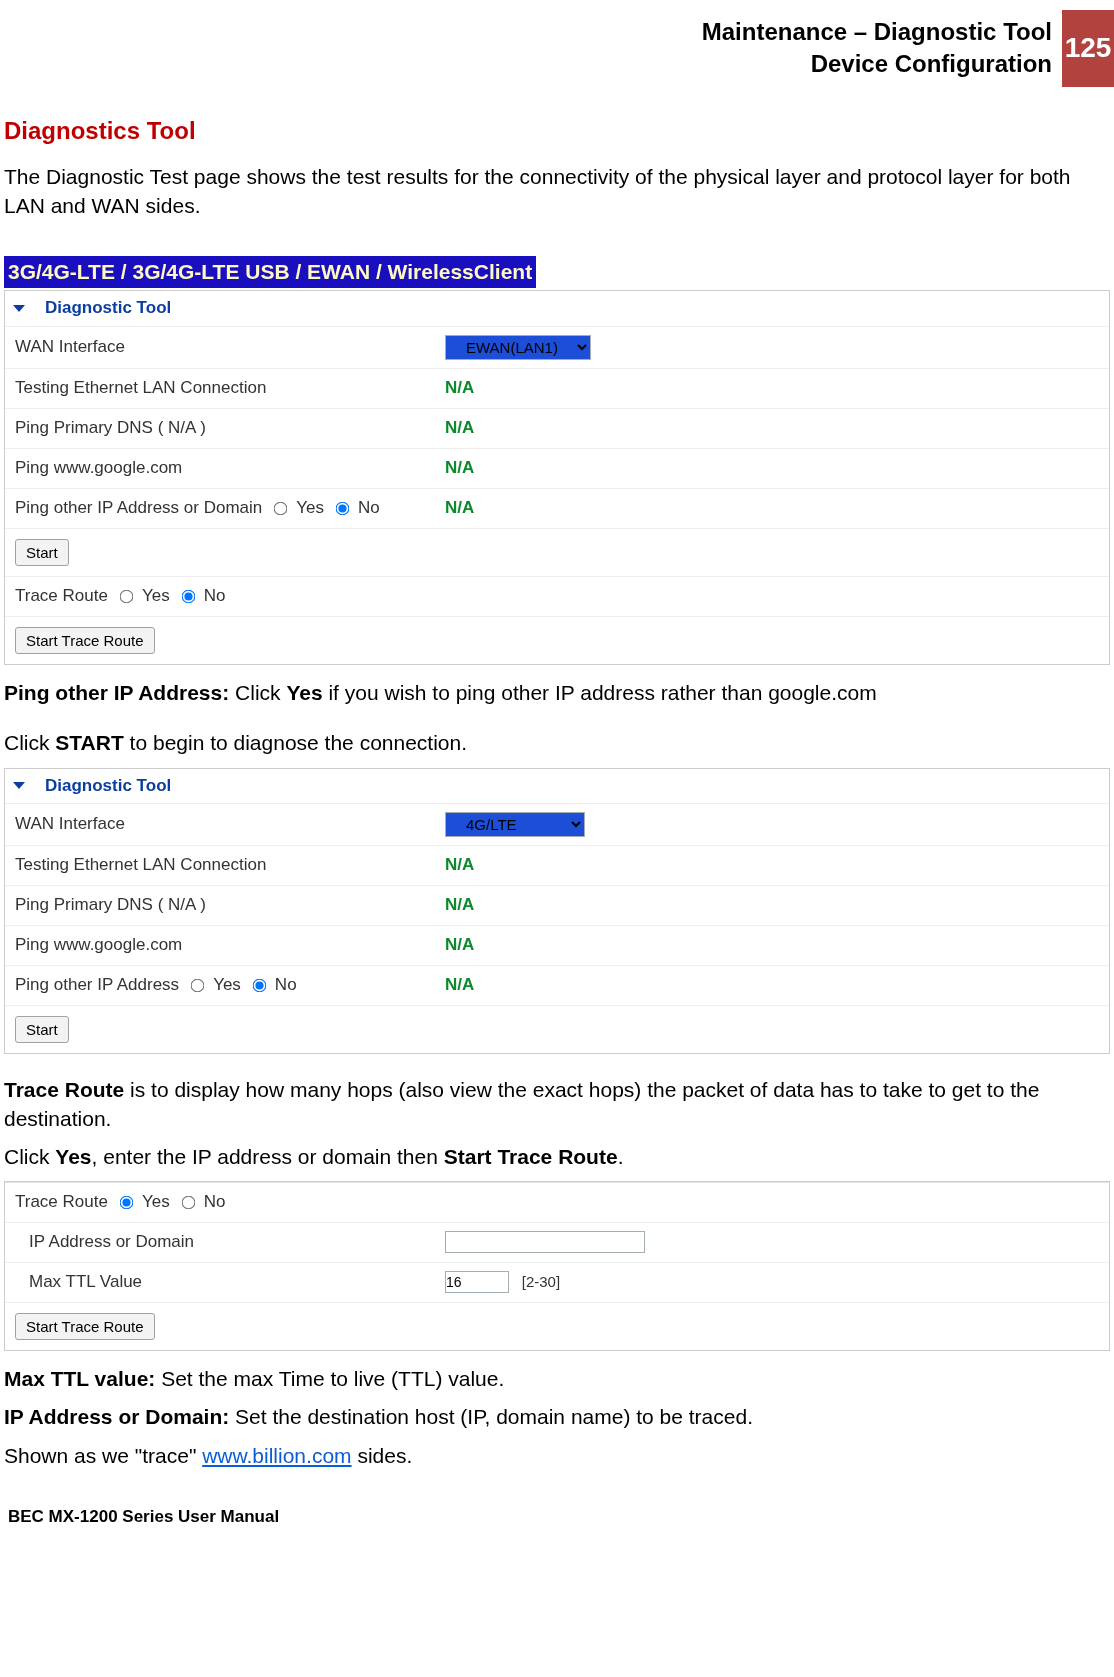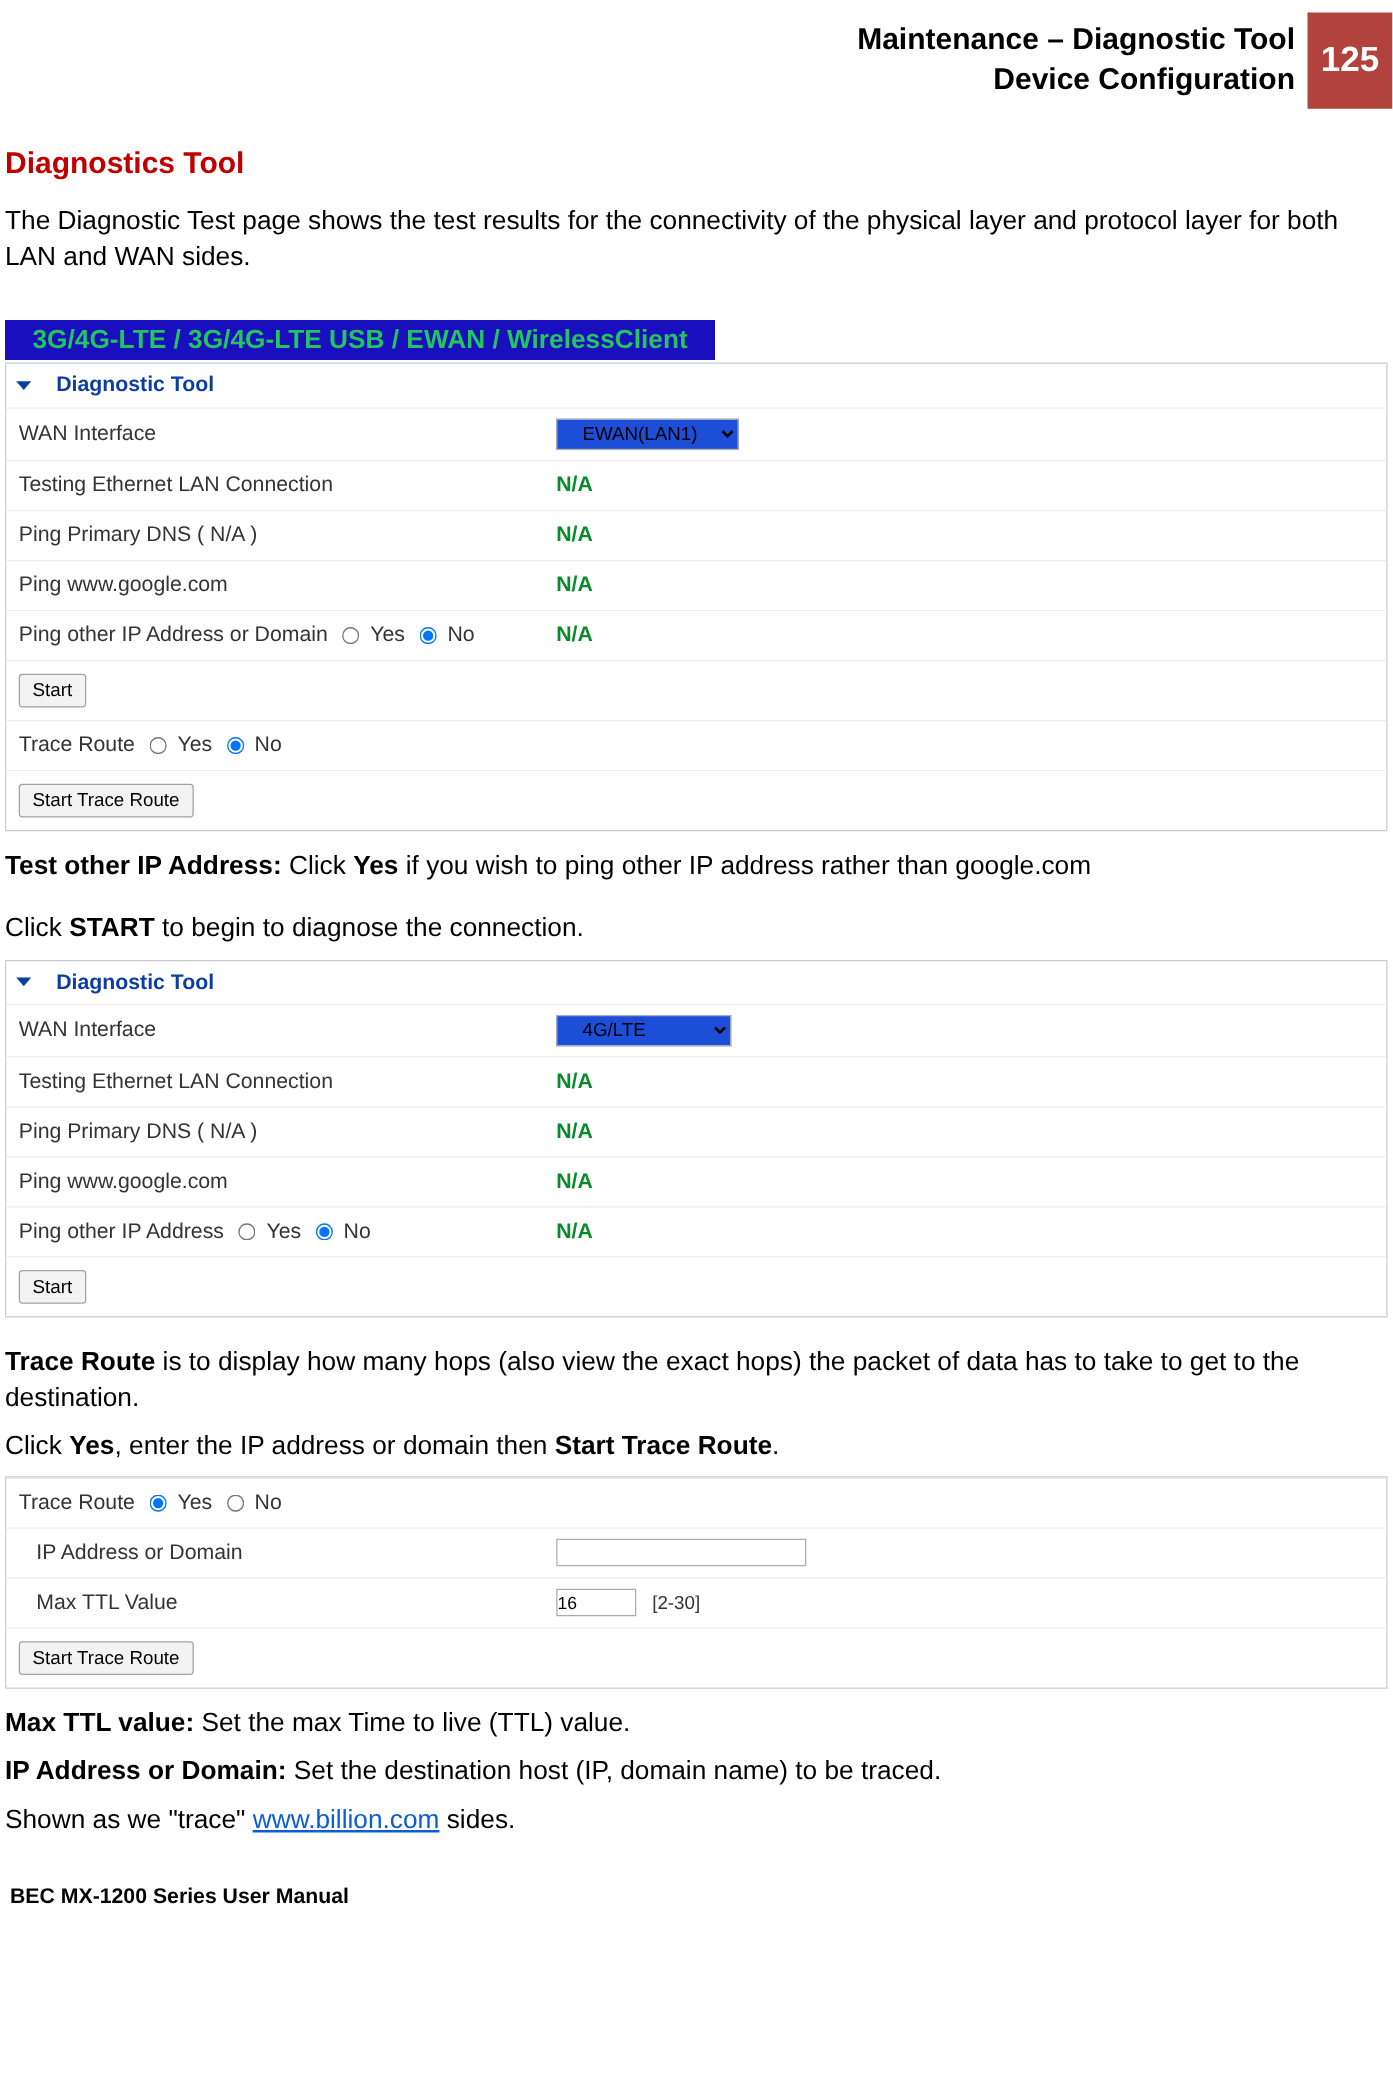--- a/index.html
+++ b/index.html
@@ -29,7 +29,7 @@
     color: #fff;
     font-weight: bold;
     font-size: 28px;
-    width: 68px;
+    width: 52px;
     display: flex;
     align-items: center;
     justify-content: center;

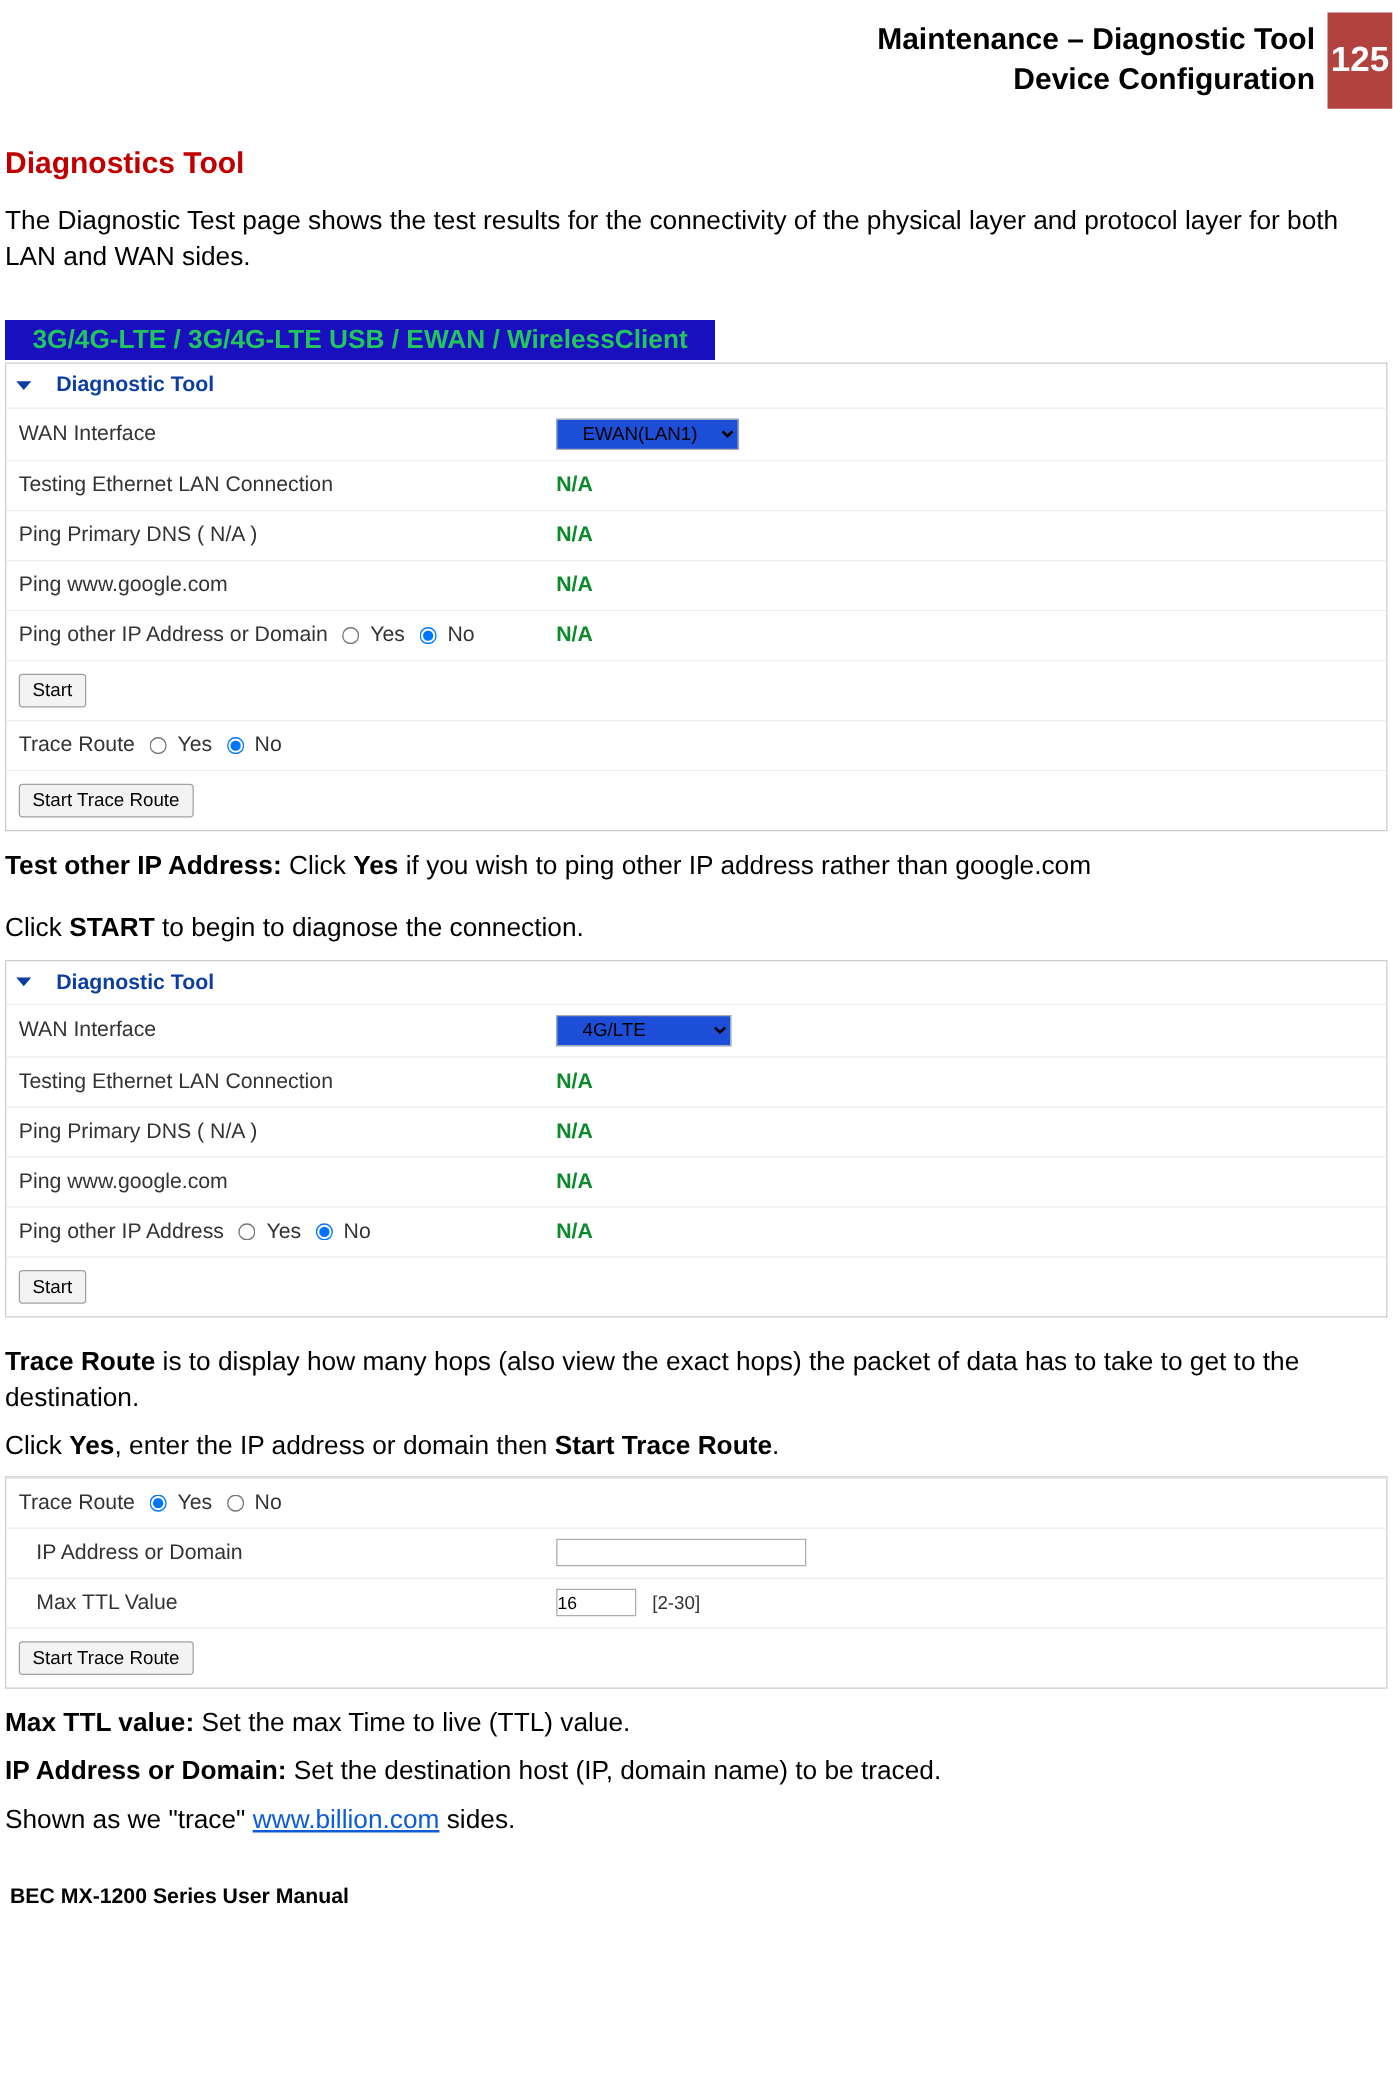--- a/index.html
+++ b/index.html
@@ -44,10 +44,10 @@
   p { margin: 10px 0; }
   .banner {
     background: #1a0fbe;
-    color: #22c55e;
+    color: #fef9c3;
     font-weight: bold;
     display: inline-block;
-    padding: 2px 22px;
+    padding: 2px 4px;
     margin-top: 26px;
     font-size: 21px;
   }

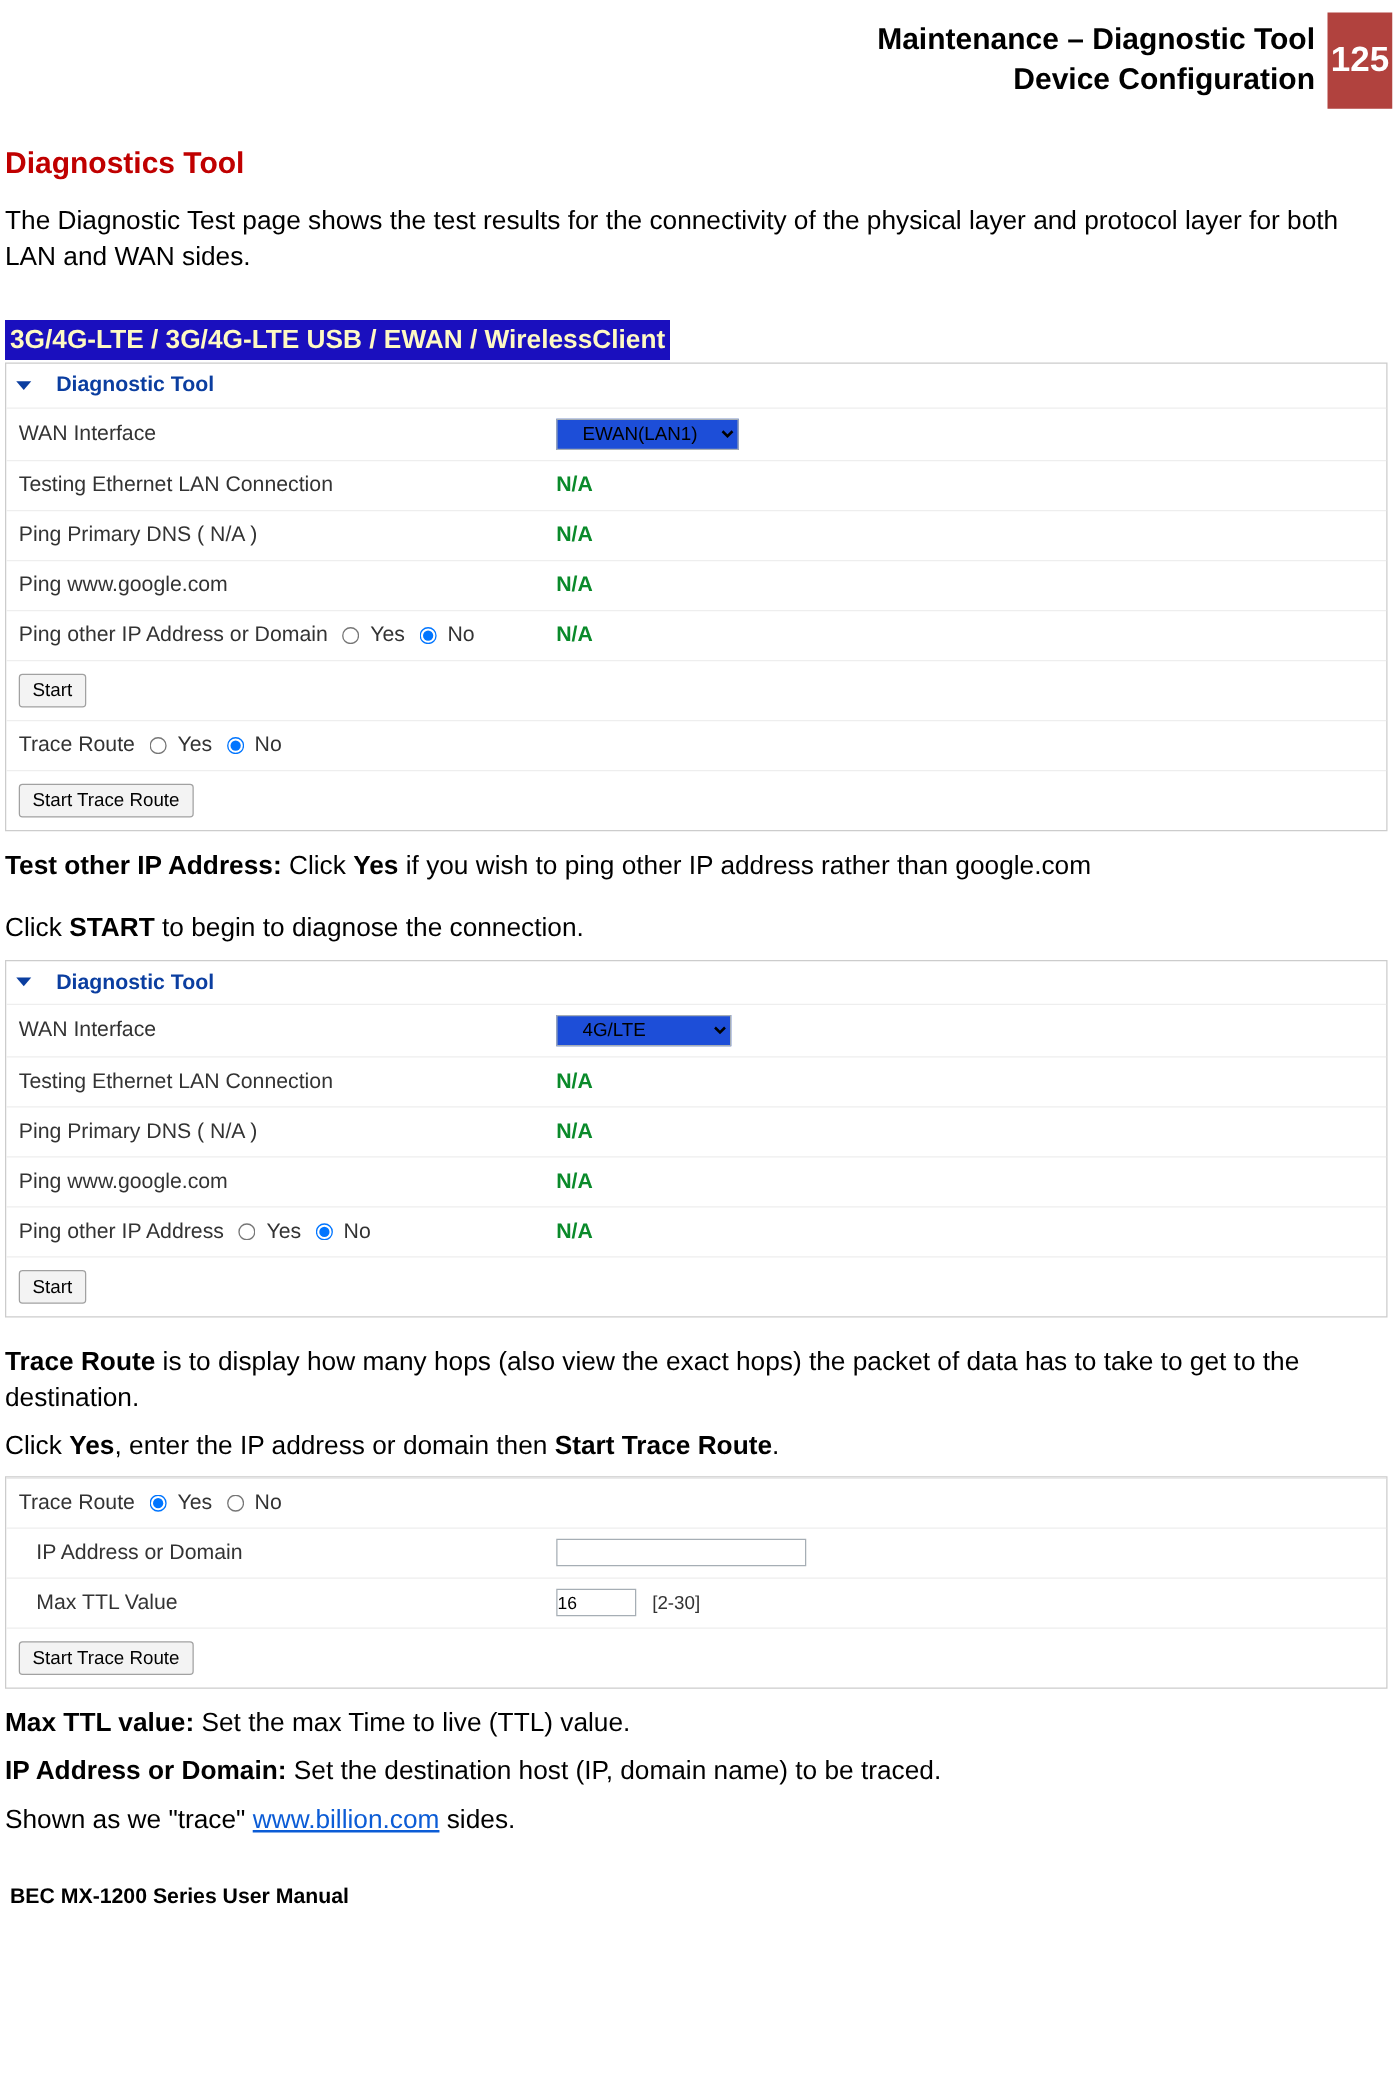--- a/index.html
+++ b/index.html
@@ -201,7 +201,7 @@
 </div>
 
 <p>
-  <span class="bold">Test other IP Address:</span><span> Click </span><span class="bold">Yes</span><span> if you wish to ping other IP address rather than google.com</span>
+  <span class="bold">Ping other IP Address:</span><span> Click </span><span class="bold">Yes</span><span> if you wish to ping other IP address rather than google.com</span>
 </p>
 
 <p class="para-block">

